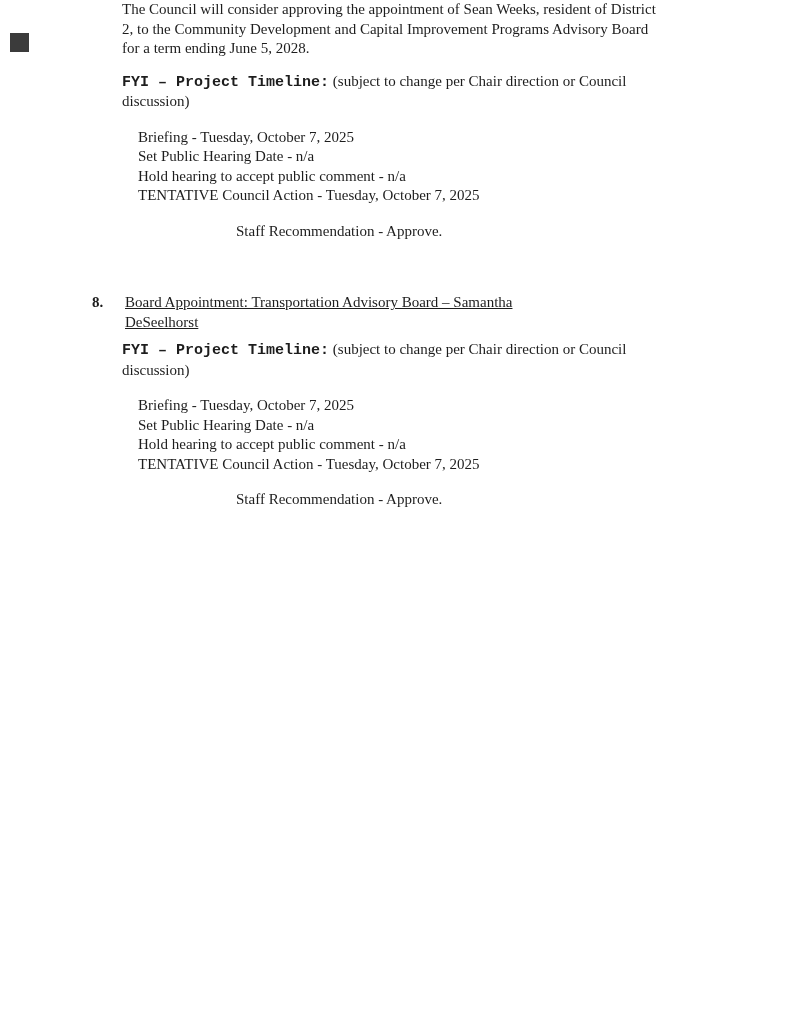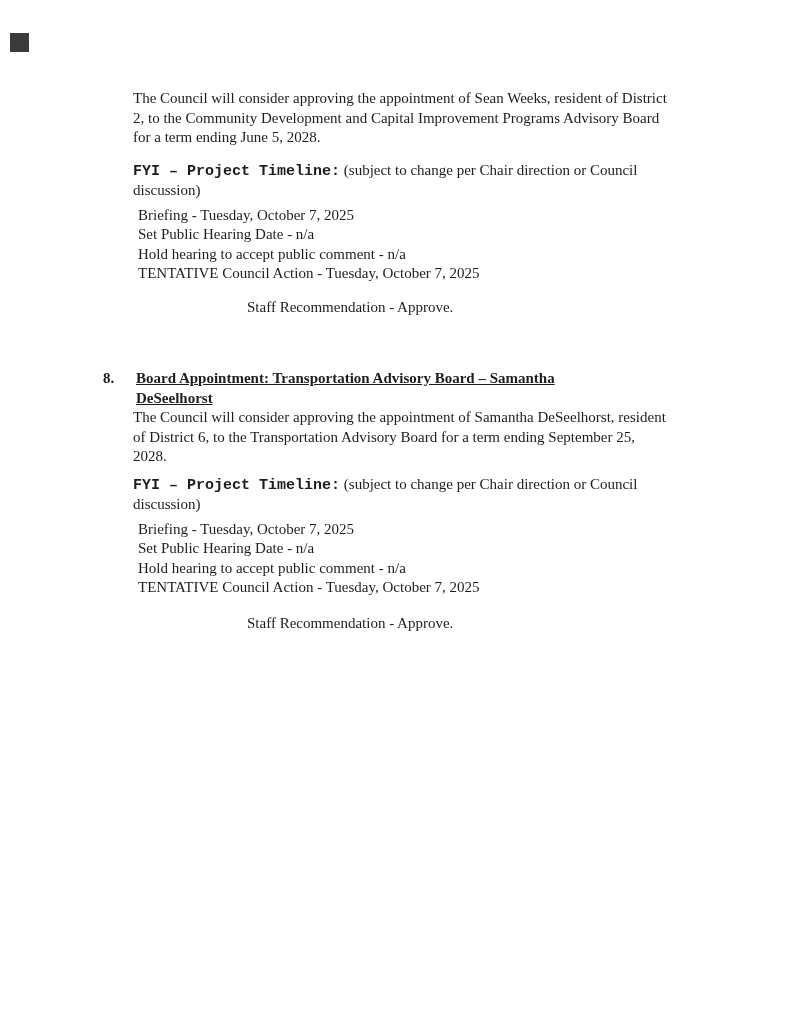--- a/index.html
+++ b/index.html
@@ -27,10 +27,9 @@
   }
   .content {
     position: absolute;
-    left: 133px;
+    left: 122px;
     top: 0;
     width: 575px;
-    padding-top: 89px;
   }
   .lines {
     white-space: pre-line;

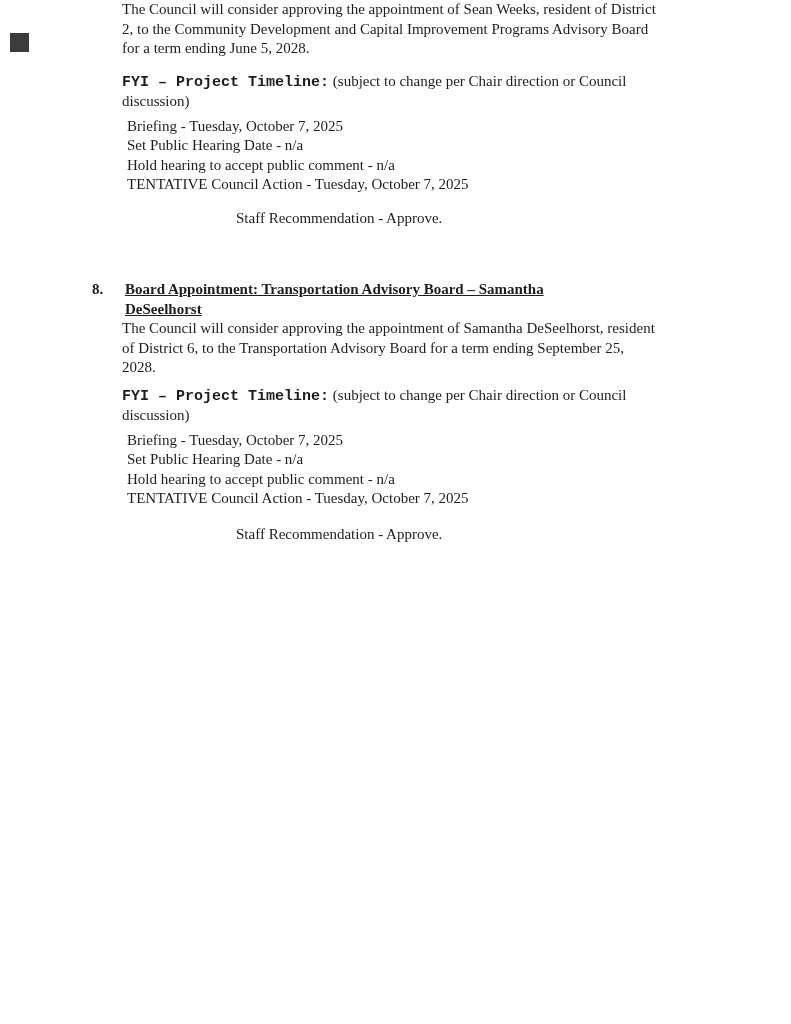--- a/index.html
+++ b/index.html
@@ -45,7 +45,7 @@
     font-family: Liberation Mono, monospace;
   }
   .timeline {
-    margin: 5px;
+    margin: 16px;
   }
   .staff-rec {
     margin-top: 14px;

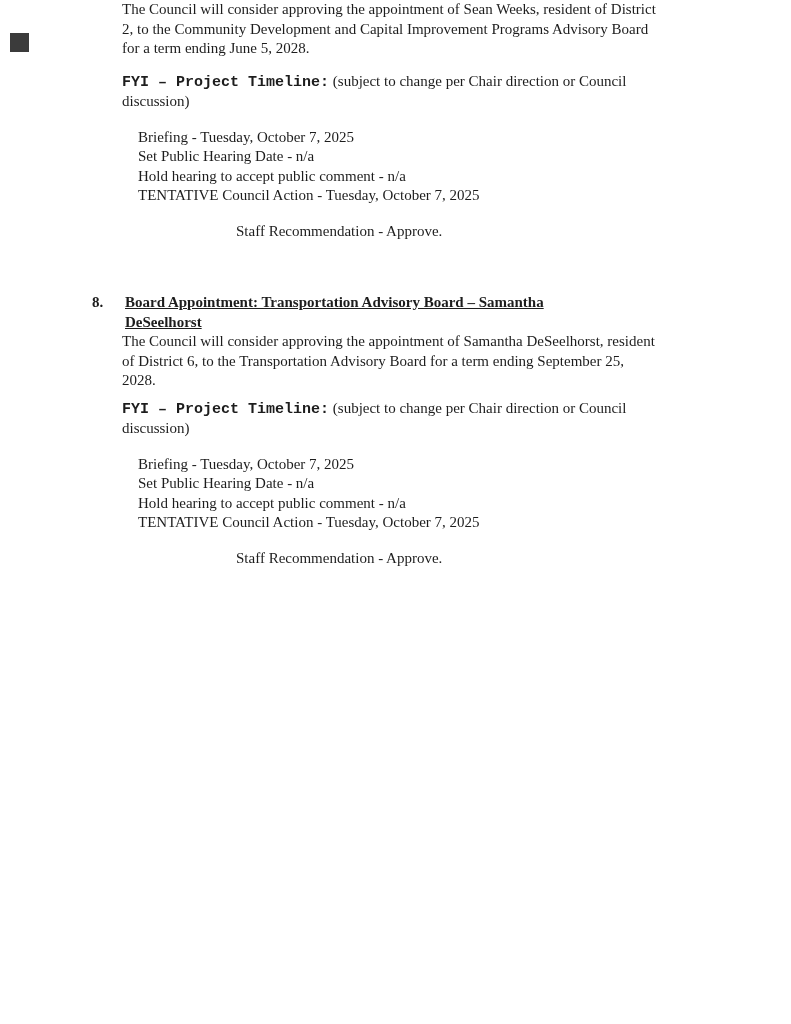--- a/index.html
+++ b/index.html
@@ -66,7 +66,7 @@
     font-weight: bold;
   }
   .item-title {
-    font-weight: bold;
+    font-weight: normal;
     text-decoration: underline;
     padding-left: 3px;
   }

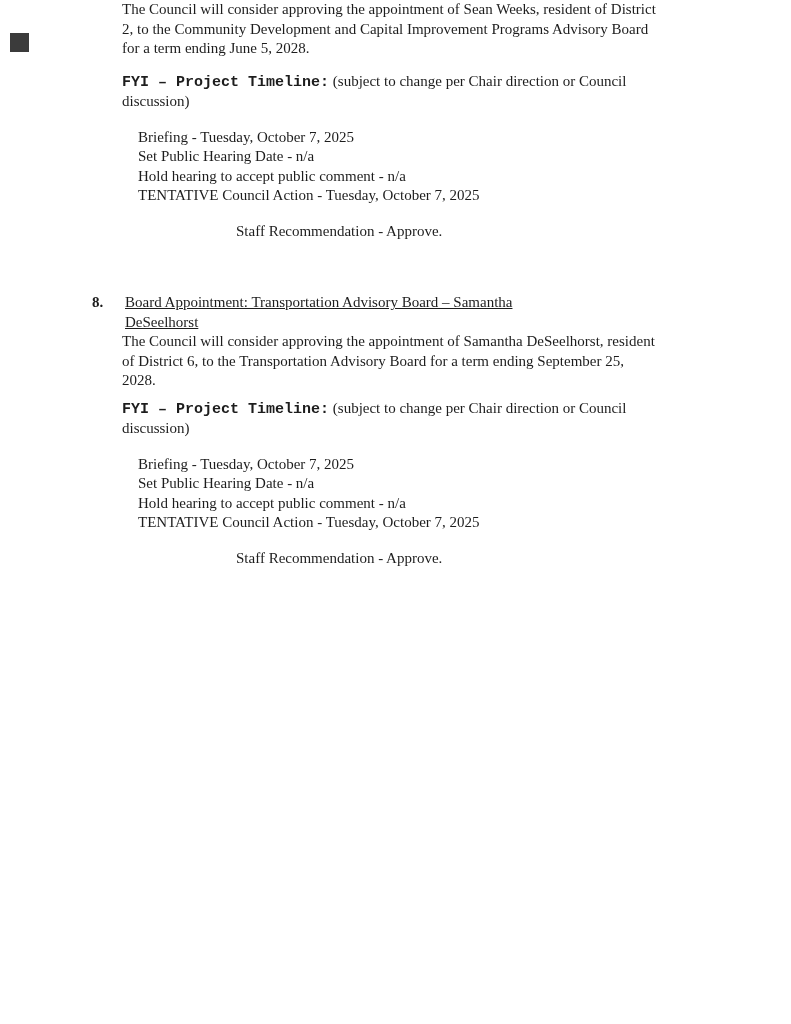--- a/index.html
+++ b/index.html
@@ -99,9 +99,6 @@
     <span class="item-number">8.</span>
     <div class="item-title lines">Board Appointment: Transportation Advisory Board – Samantha
 DeSeelhorst</div>
-    <p class="para lines">The Council will consider approving the appointment of Samantha DeSeelhorst, resident
-of District 6, to the Transportation Advisory Board for a term ending September 25,
-2028.</p>
   </div>
 
   <div class="fyi-block-2"><span class="fyi-label">FYI – Project Timeline:</span> <span class="lines">(subject to change per Chair direction or Council

